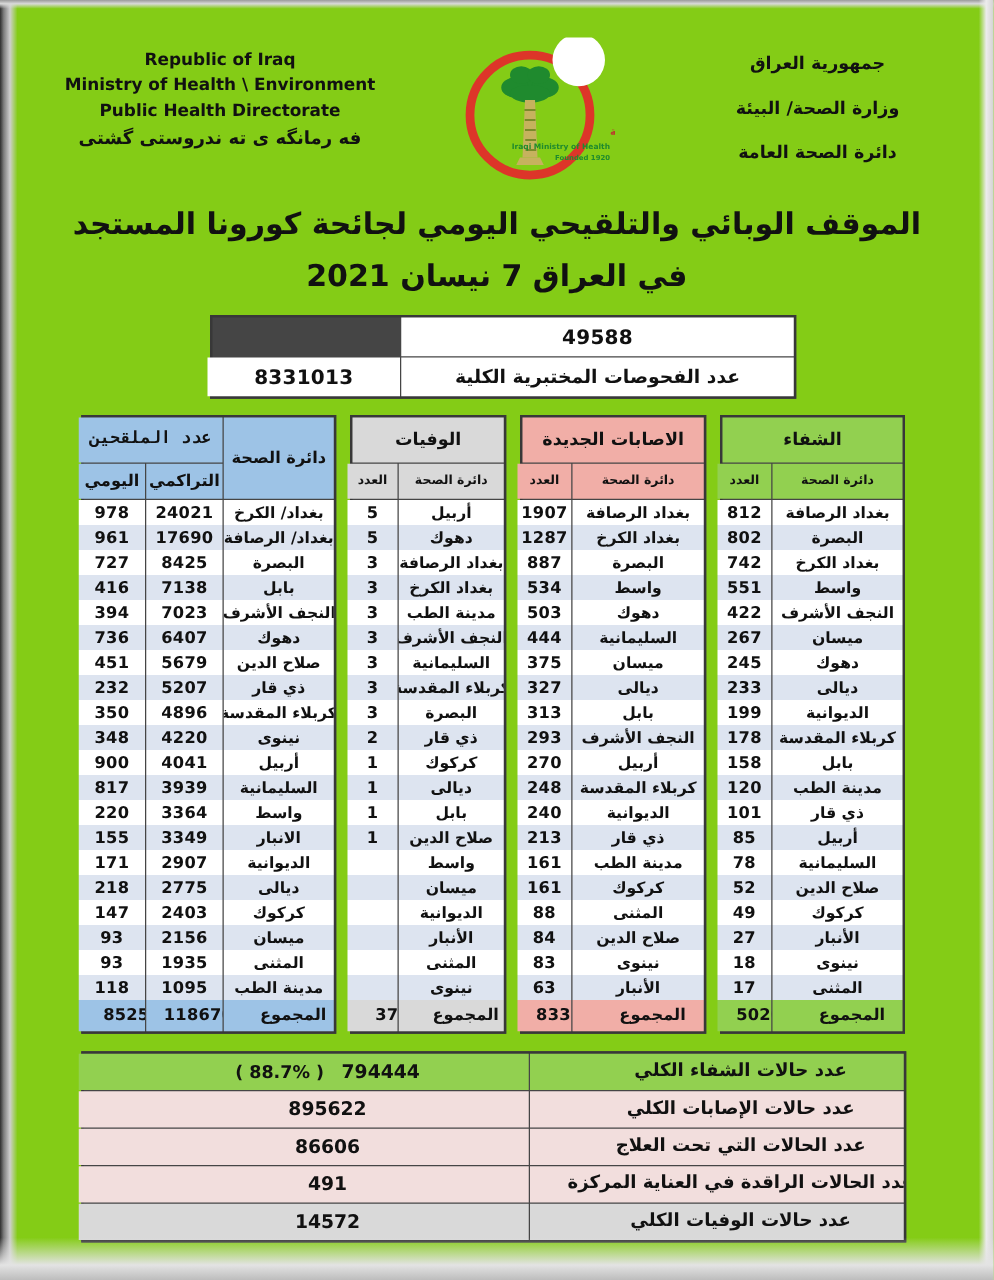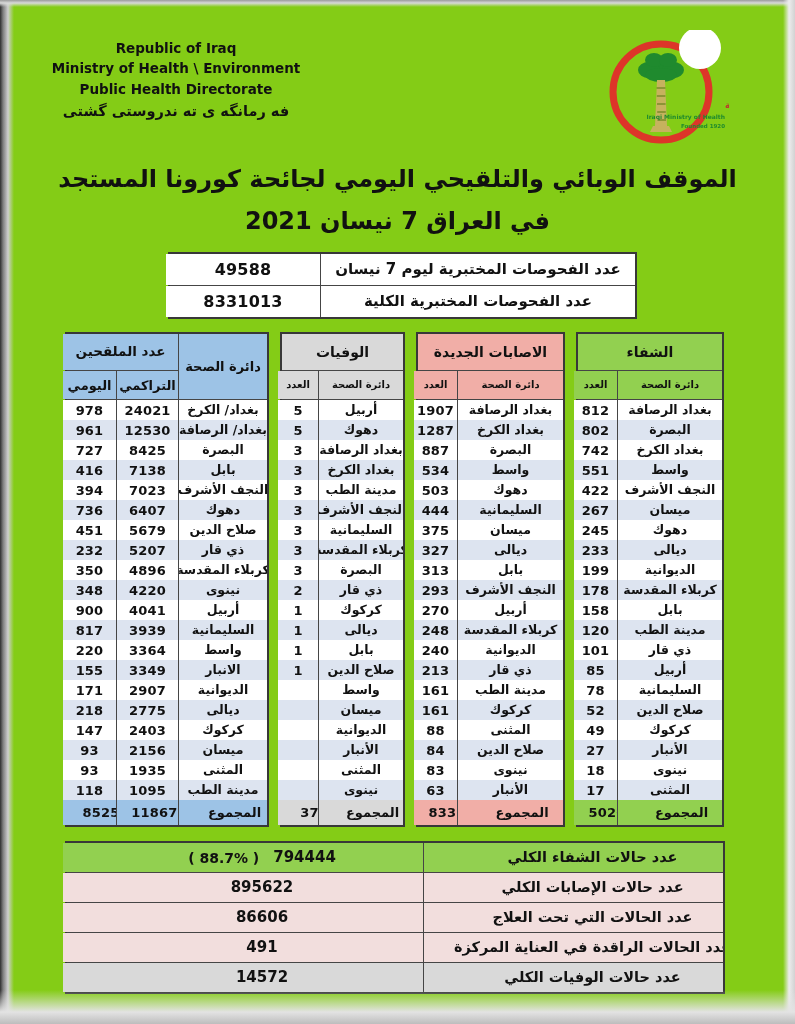--- a/index.html
+++ b/index.html
@@ -116,6 +116,11 @@
       </g>
     </svg>
 
+    <div class="hdr-right">
+      <div>جمهورية العراق</div>
+      <div>وزارة الصحة/ البيئة</div>
+      <div>دائرة الصحة العامة</div>
+    </div>
   </div>
 
   <div class="main-title">

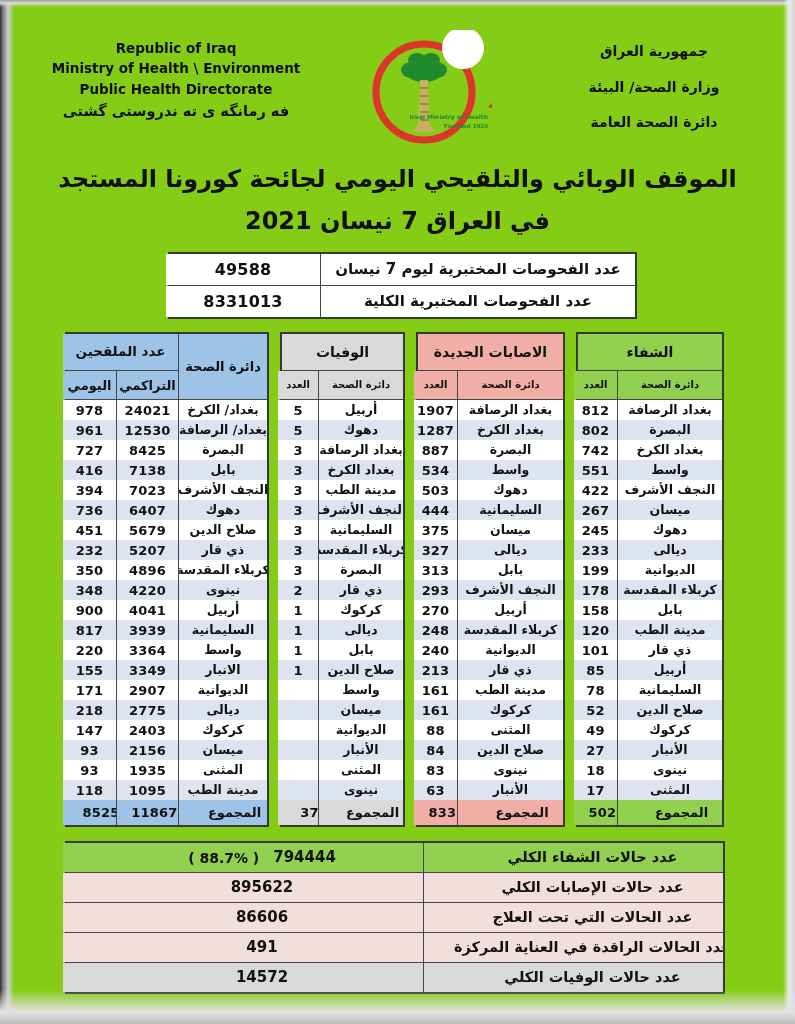--- a/index.html
+++ b/index.html
@@ -130,7 +130,6 @@
 
   <div class="gtable labs">
       <div class="t-row">
-        <div class="cell name">عدد الفحوصات المختبرية  ليوم 7 نيسان</div>
         <div class="cell num">49588</div>
       </div>
       <div class="t-row">

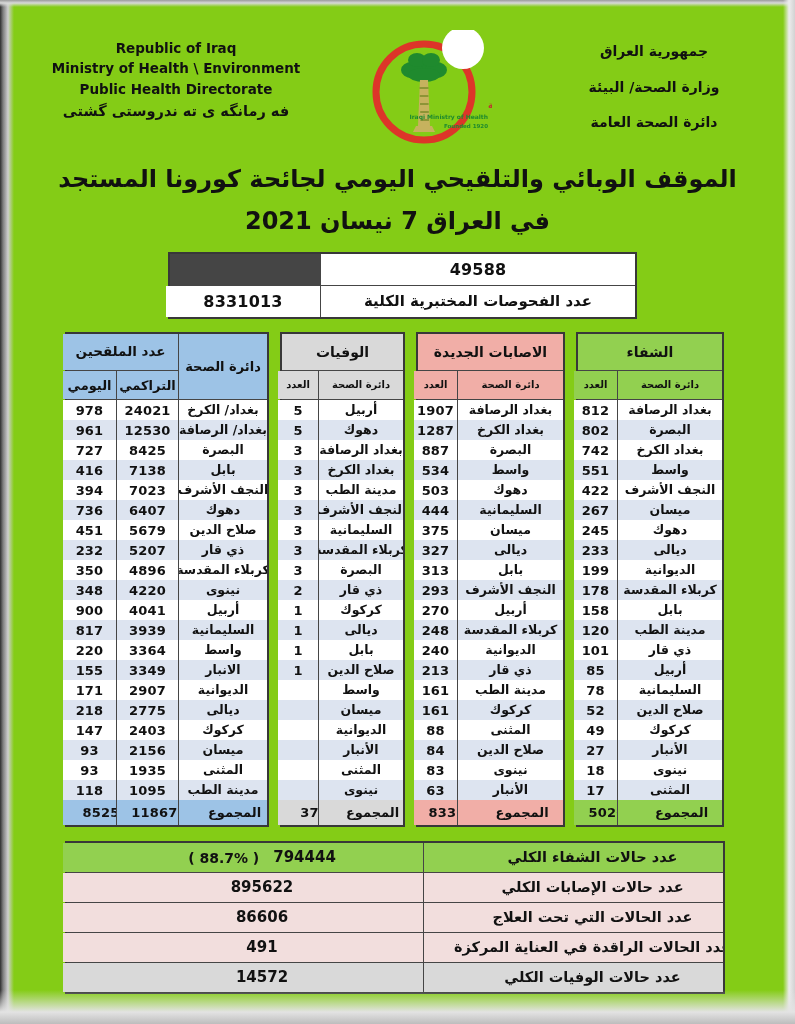--- a/index.html
+++ b/index.html
@@ -55,7 +55,7 @@
   .vhead{display:grid;gap:1px;grid-template-columns:88px 61px 53px;grid-template-rows:36px 28px;}
   .vhead .cell{background:var(--accent);font-size:13px;}
   .vhead .h-dir{grid-row:1/3;grid-column:1;}
-  .vhead .h-title{grid-column:2/4;grid-row:1;font-size:13.5px;}
+  .vhead .h-title{grid-column:2/4;grid-row:1;font-size:13.5px;font-family:Liberation Mono, monospace;}
   .tbl-death{width:125px;}
   .tbl-death .t-row,.tbl-death .t-head{grid-template-columns:84px 40px;}
   .tbl-new{width:149px;}

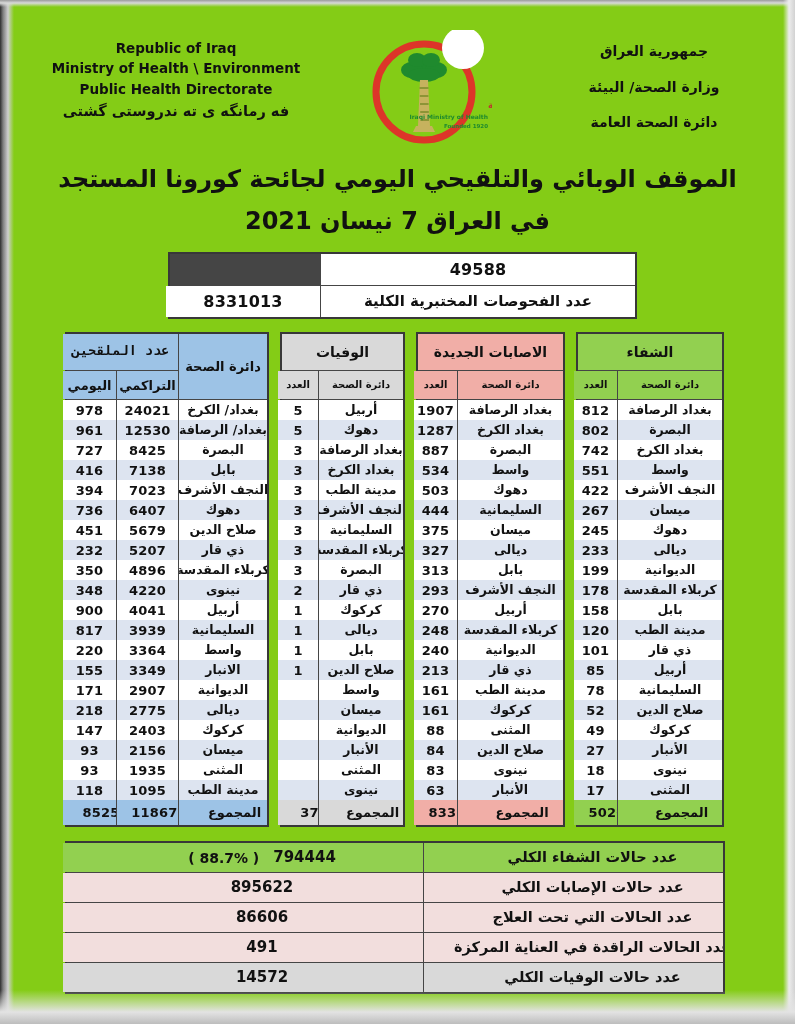--- a/index.html
+++ b/index.html
@@ -155,7 +155,7 @@
           </div>
           <div class="t-row stripe">
             <div class="cell name">بغداد/ الرصافة</div>
-            <div class="cell num">12530</div>
+            <div class="cell num">17690</div>
             <div class="cell num">961</div>
           </div>
           <div class="t-row">

